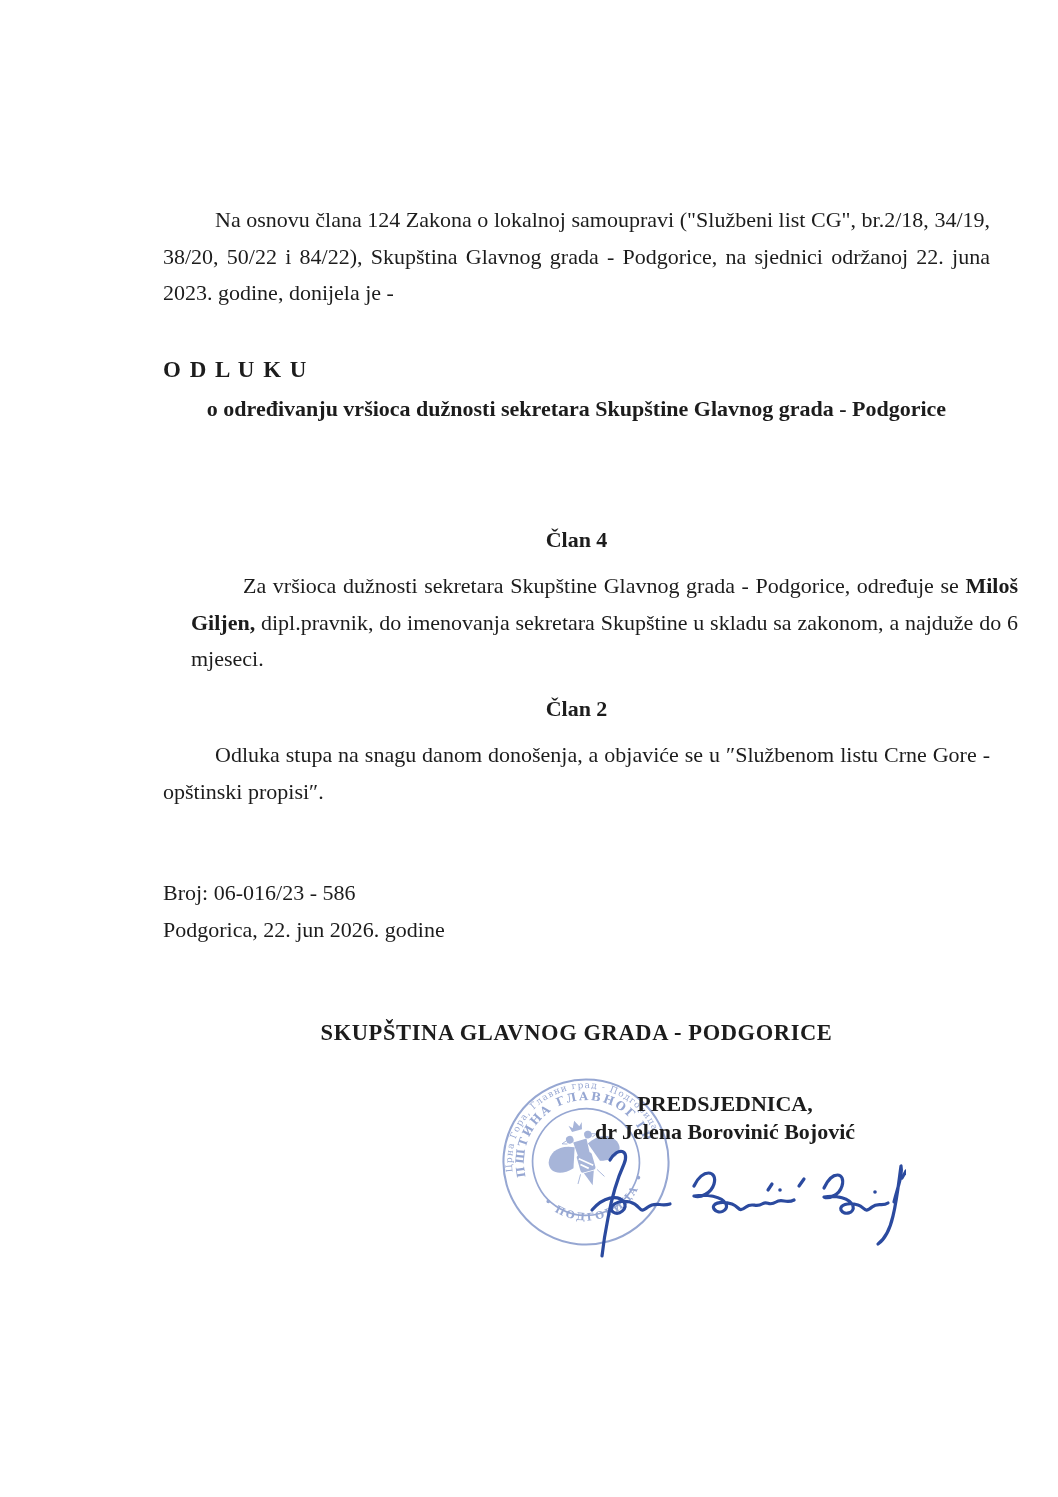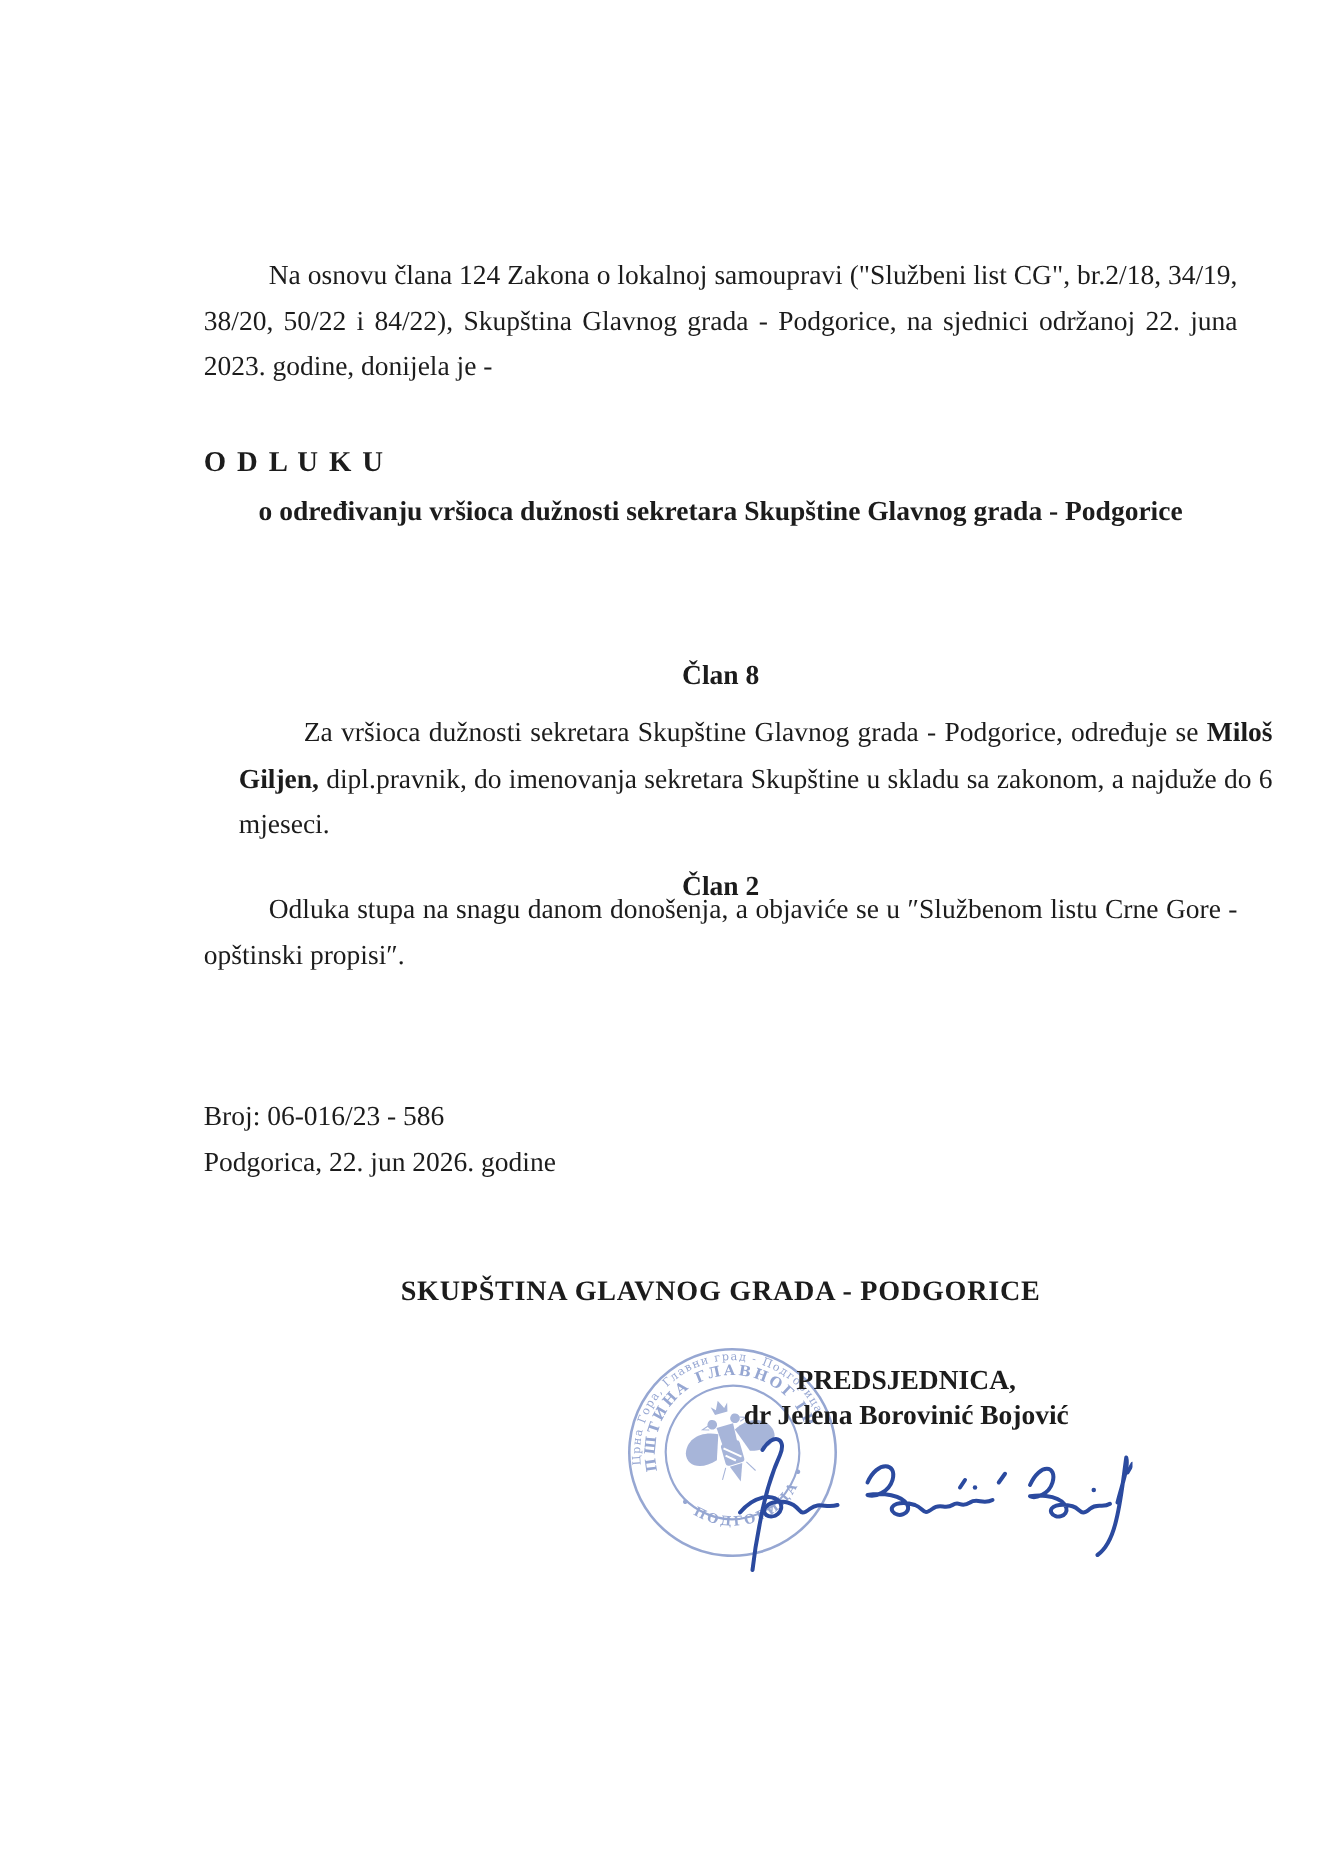--- a/index.html
+++ b/index.html
@@ -93,7 +93,7 @@
   <h1 class="abs title-main" style="top:357px;">O D L U K U</h1>
   <h2 class="abs title-sub" style="top:391px;">o određivanju vršioca dužnosti sekretara Skupštine Glavnog grada - Podgorice</h2>
 
-  <h3 class="abs article-heading" style="top:527px;">Član 8</h3>
+  <h3 class="abs article-heading" style="top:527px;">Član 4</h3>
   <p class="abs para indent" style="top:568px;margin-left:28px;"><span>Za vršioca dužnosti sekretara Skupštine Glavnog grada - Podgorice, određuje se </span><span class="bold">Miloš Giljen,</span><span> dipl.pravnik, do imenovanja sekretara Skupštine u skladu sa zakonom, a najduže do 6 mjeseci.</span></p>
 
   <h3 class="abs article-heading" style="top:696px;">Član 2</h3>

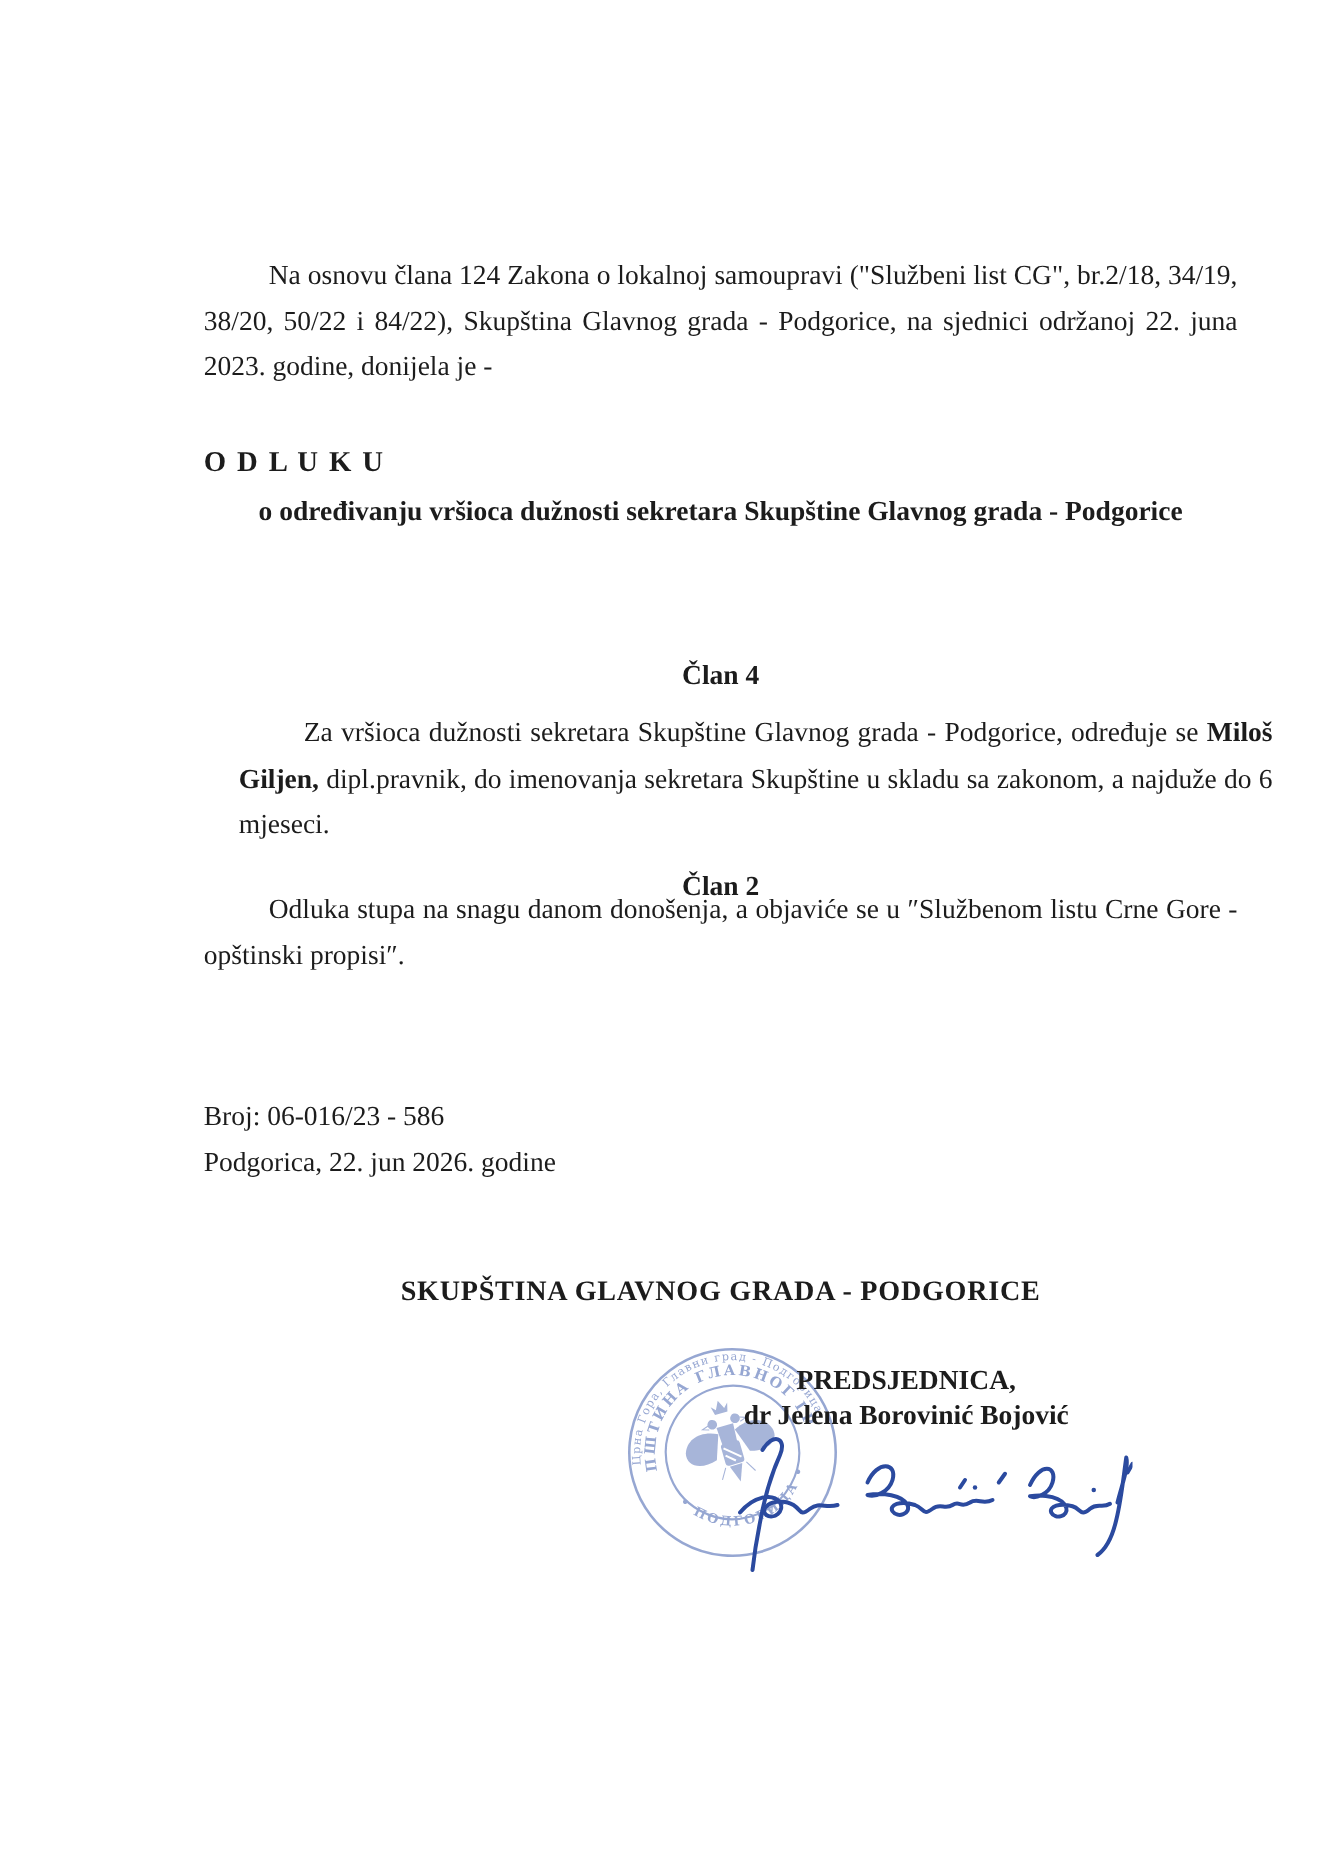--- a/index.html
+++ b/index.html
@@ -97,7 +97,7 @@
   <p class="abs para indent" style="top:568px;margin-left:28px;"><span>Za vršioca dužnosti sekretara Skupštine Glavnog grada - Podgorice, određuje se </span><span class="bold">Miloš Giljen,</span><span> dipl.pravnik, do imenovanja sekretara Skupštine u skladu sa zakonom, a najduže do 6 mjeseci.</span></p>
 
   <h3 class="abs article-heading" style="top:696px;">Član 2</h3>
-  <p class="abs para indent" style="top:709px;">Odluka stupa na snagu danom donošenja, a objaviće se u ″Službenom listu Crne Gore - opštinski propisi″.</p>
+  <p class="abs para indent" style="top:737px;">Odluka stupa na snagu danom donošenja, a objaviće se u ″Službenom listu Crne Gore - opštinski propisi″.</p>
 
   <p class="abs ref-line" style="top:880px;">Broj: 06-016/23 - 586</p>
   <p class="abs ref-line" style="top:917px;">Podgorica, 22. jun 2026. godine</p>

